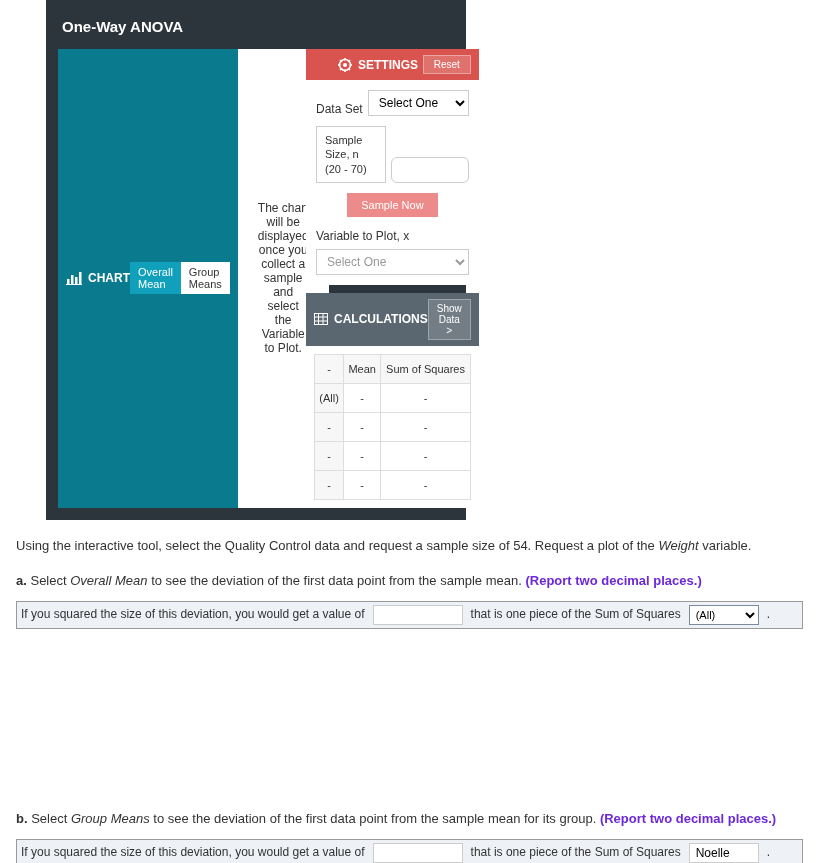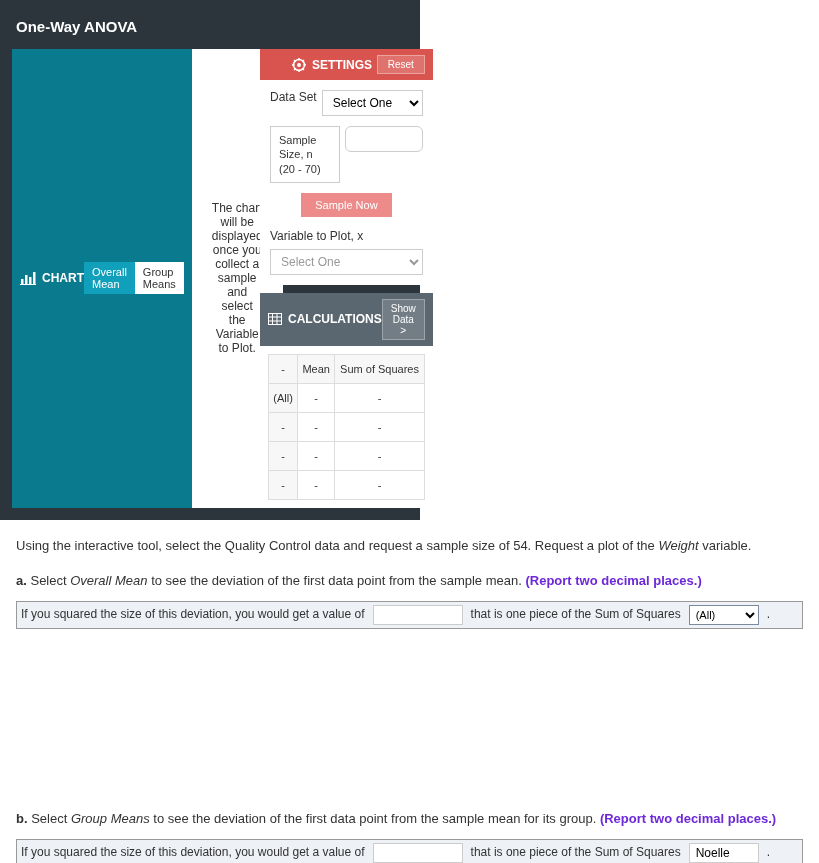--- a/index.html
+++ b/index.html
@@ -4,7 +4,7 @@
   <style>
     * { box-sizing: border-box; margin: 0; padding: 0; }
     body { font-family: Arial, sans-serif; font-size: 13px; color: #333; background: #fff; }
-    .tool-container { background: #2d353c; padding: 12px; width: 420px; }
+    .tool-container { background: #2d353c; padding: 12px; width: 420px; margin-left: 46px; }
     .title-bar { color: #fff; font-weight: bold; font-size: 15px; padding: 6px 4px 14px 4px; }
     .panels { display: flex; gap: 8px; }
     .left-col { width: 240px; display: flex; flex-direction: row; gap: 0; }

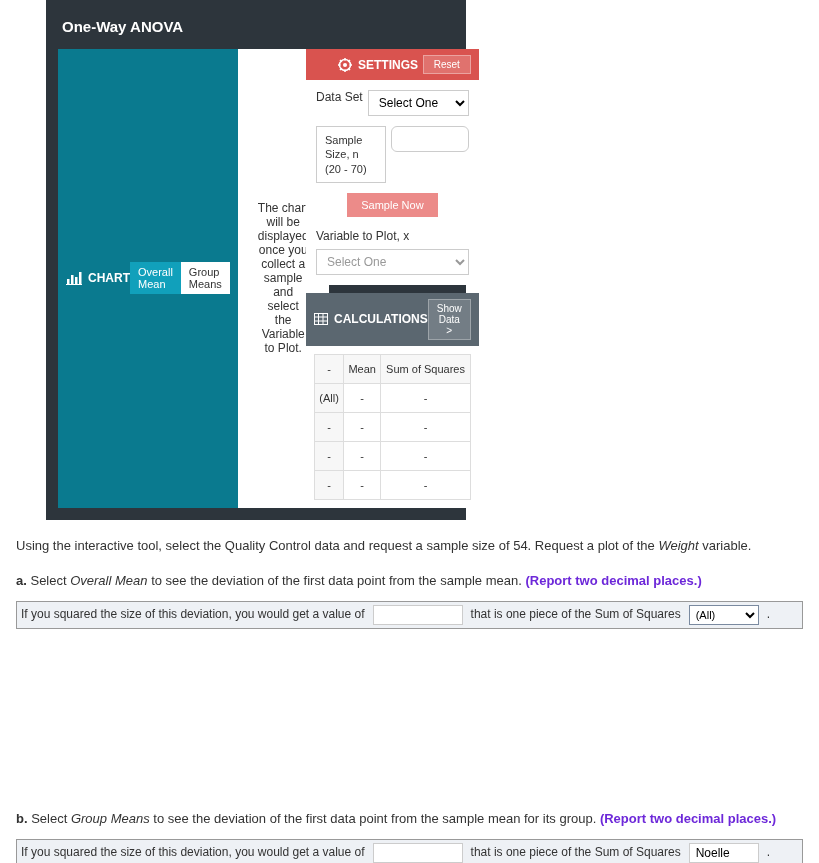--- a/index.html
+++ b/index.html
@@ -21,7 +21,7 @@
     .settings-header .icon { margin-right: 6px; }
     .reset-btn { background: rgba(255,255,255,0.18); border: 1px solid rgba(255,255,255,0.35); color: #fff; font-size: 10px; padding: 3px 10px; cursor: pointer; }
     .settings-body { background: #fff; padding: 10px; font-size: 12px; }
-    .row { display: flex; align-items: flex-start; margin-bottom: 10px; gap: 5px; }
+    .row { display: flex; align-items: flex-end; margin-bottom: 10px; gap: 5px; }
     .row label { font-size: 12px; }
     select, input[type="text"] { border: 1px solid #ccc; padding: 4px 6px; font-size: 12px; background: #fff; }
     .dataset-select { flex: 1; }

